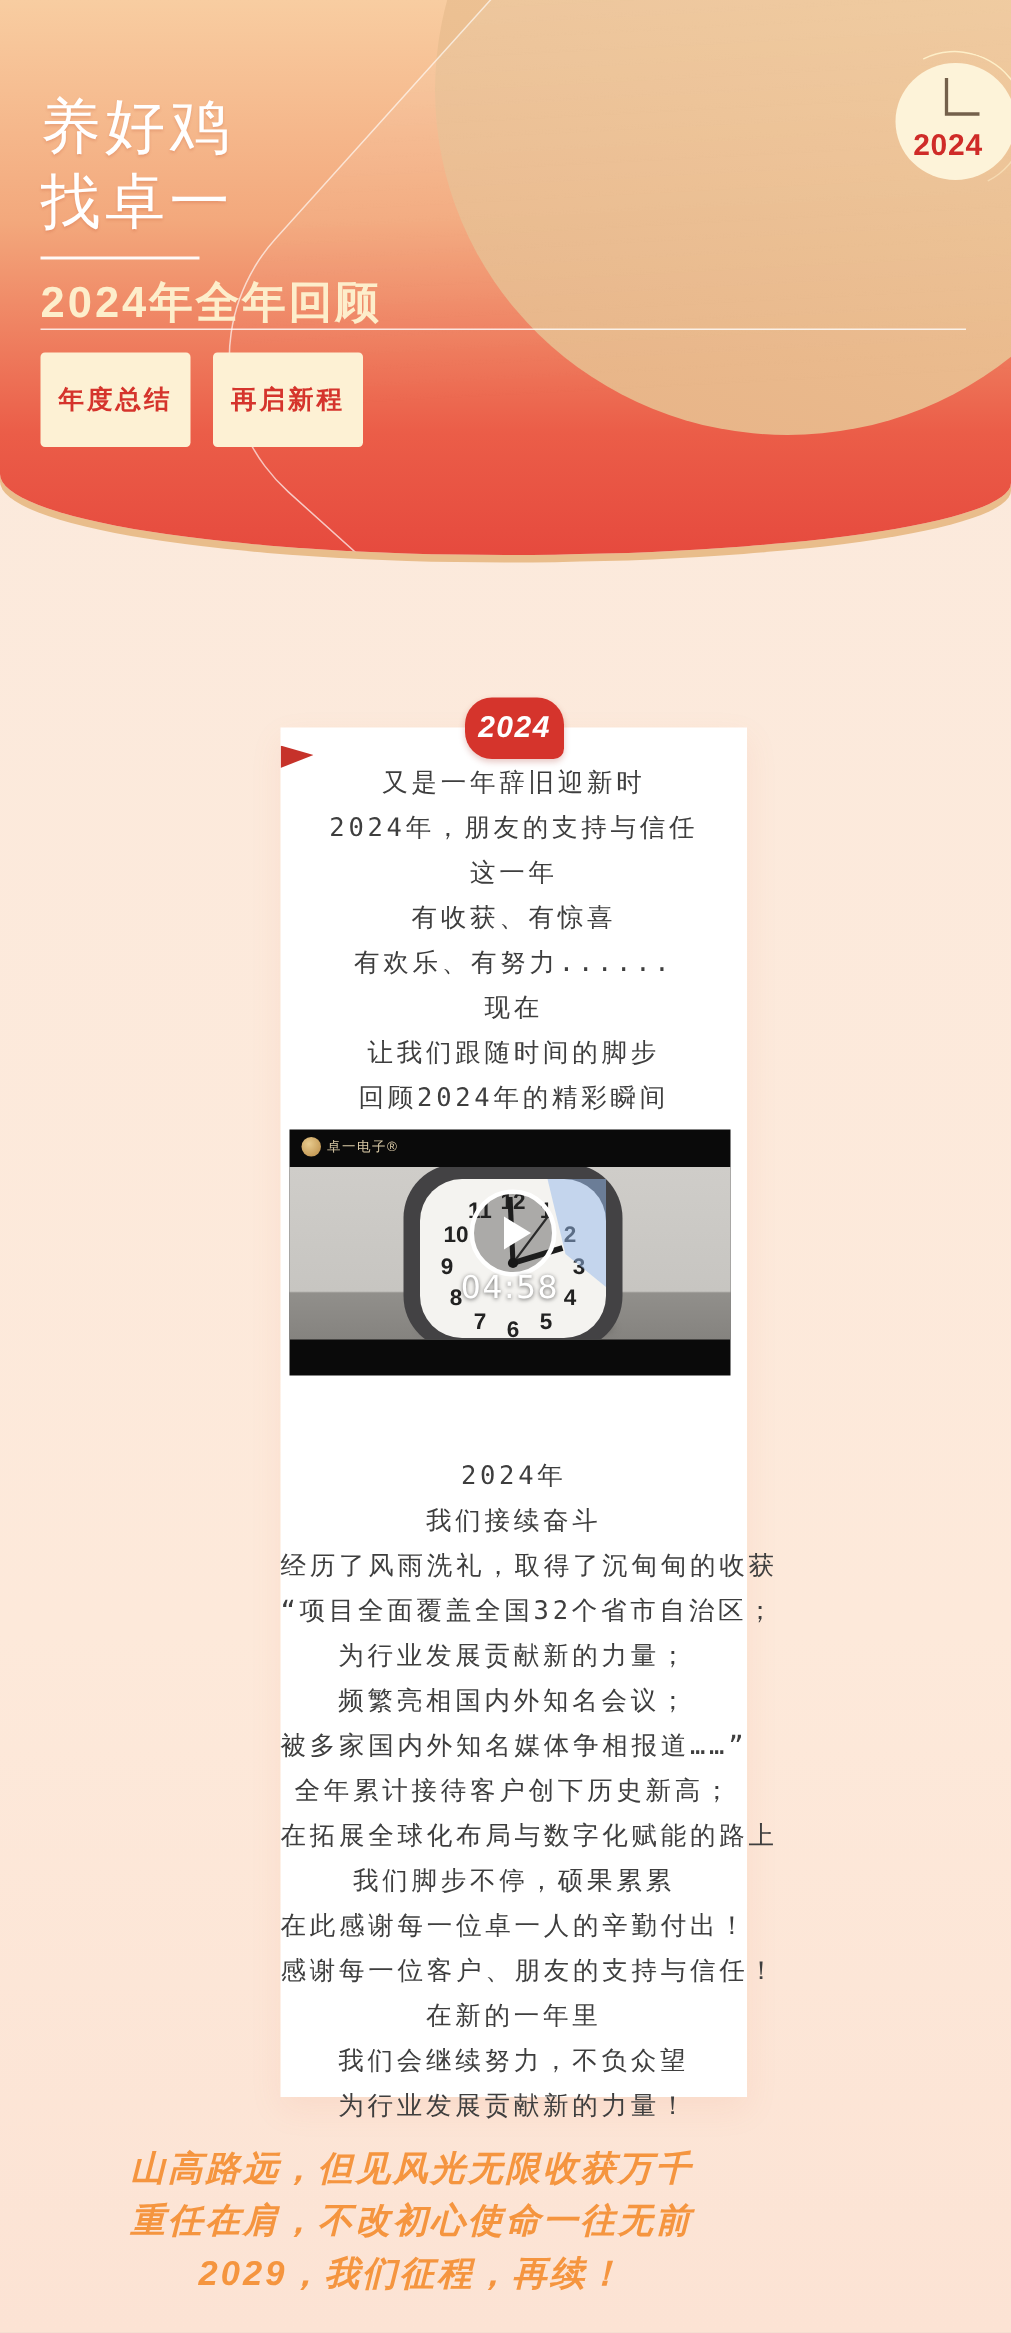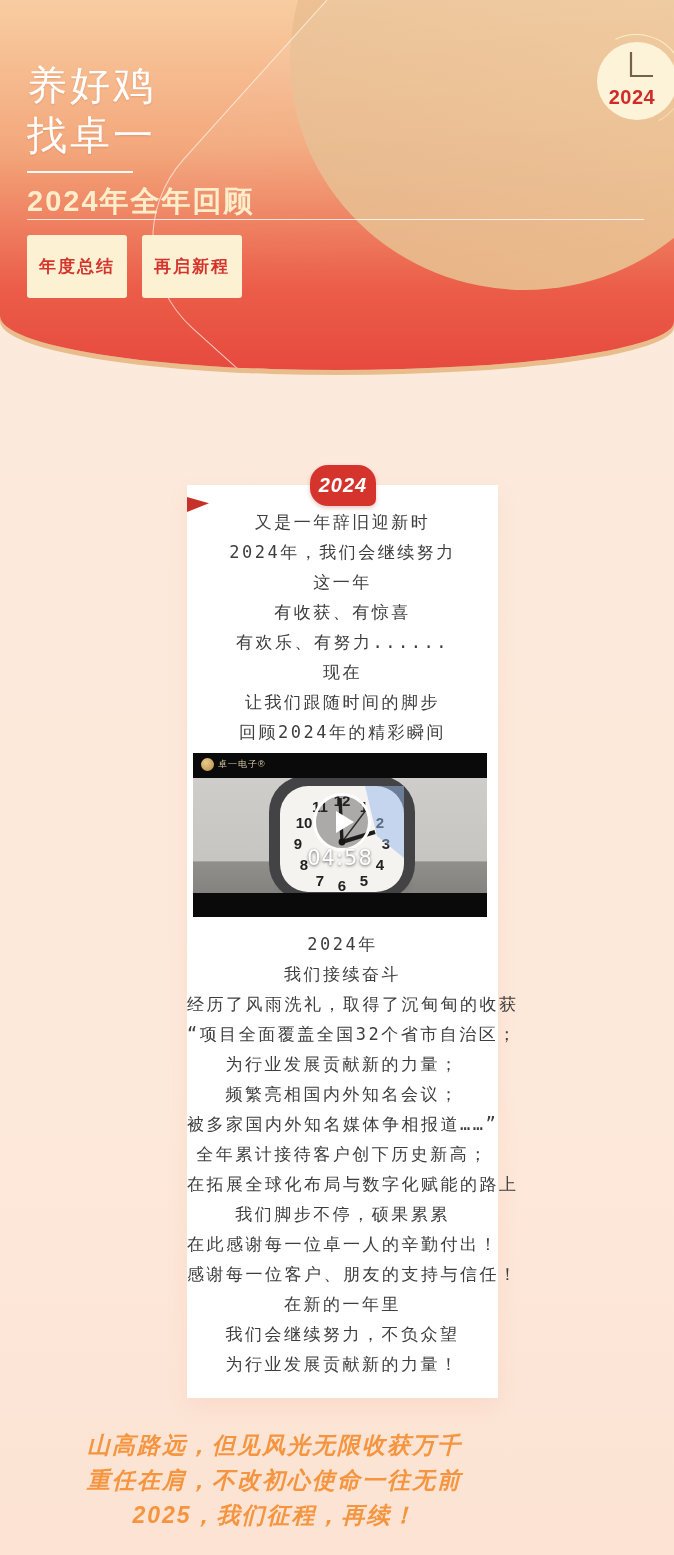--- a/index.html
+++ b/index.html
@@ -176,7 +176,7 @@
 
     <div class="poem poem-intro">
       <p>又是一年辞旧迎新时</p>
-      <p>2024年，我们会继续努力</p>
+      <p>2024年，朋友的支持与信任</p>
       <p>这一年</p>
       <p>有收获、有惊喜</p>
       <p>有欢乐、有努力......</p>

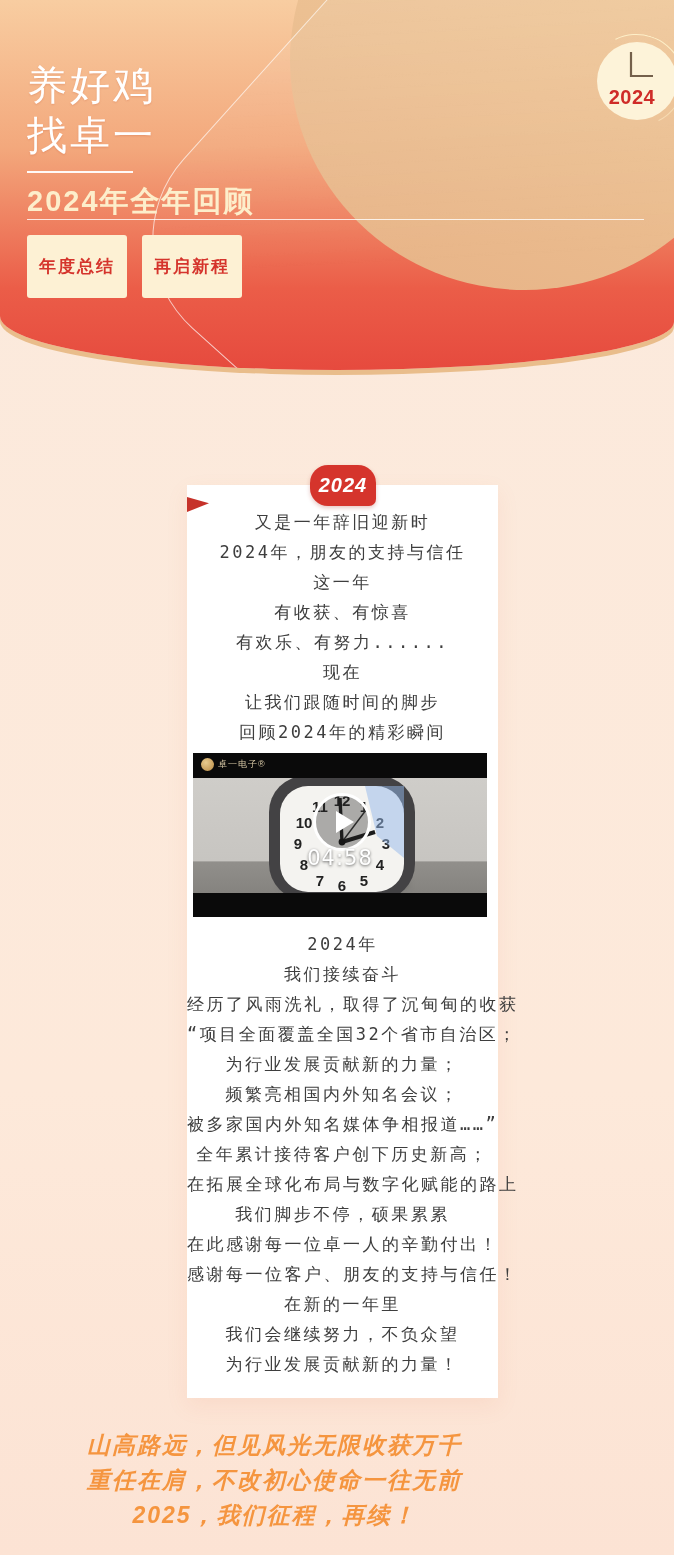--- a/index.html
+++ b/index.html
@@ -90,7 +90,7 @@
     height:30px; line-height:30px; text-align:center;
     color:#3e3e3e; font-size:17px; letter-spacing:2.5px; white-space:nowrap;
   }
-  .poem-body { padding-top:12px; }
+  .poem-body { padding-top:12px;margin-top:40px; }
   
   .video {
     position:relative; margin:6px 0 0 6px; width:294px; height:164px;

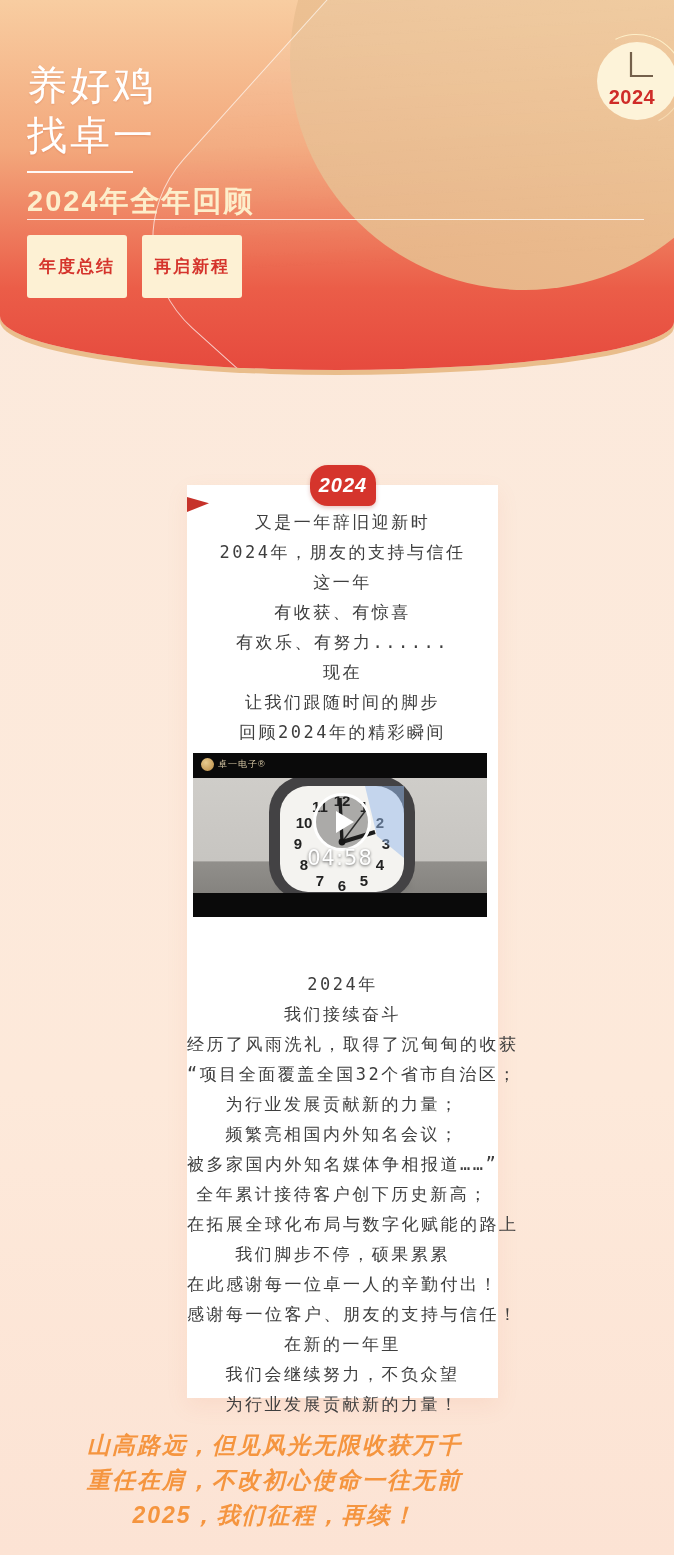--- a/index.html
+++ b/index.html
@@ -244,7 +244,7 @@
   <div class="quote">
     <div>山高路远，但见风光无限收获万千</div>
     <div>重任在肩，不改初心使命一往无前</div>
-    <div>2025，我们征程，再续！</div>
+    <div>2029，我们征程，再续！</div>
   </div>
 
 </div>

